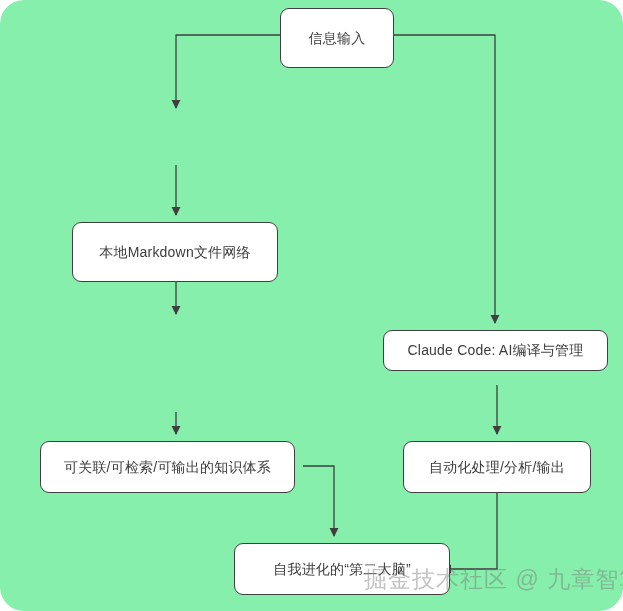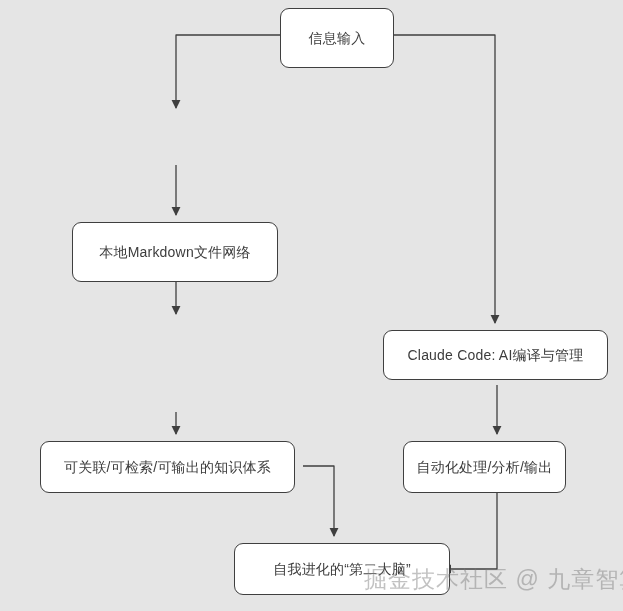--- a/index.html
+++ b/index.html
@@ -14,8 +14,9 @@
     position: relative;
     width: 623px;
     height: 611px;
-    background: #e5e5e5;
+    background: #86efac;
     overflow: hidden;
+    border-radius: 24px;
   }
   #edges {
     position: absolute;

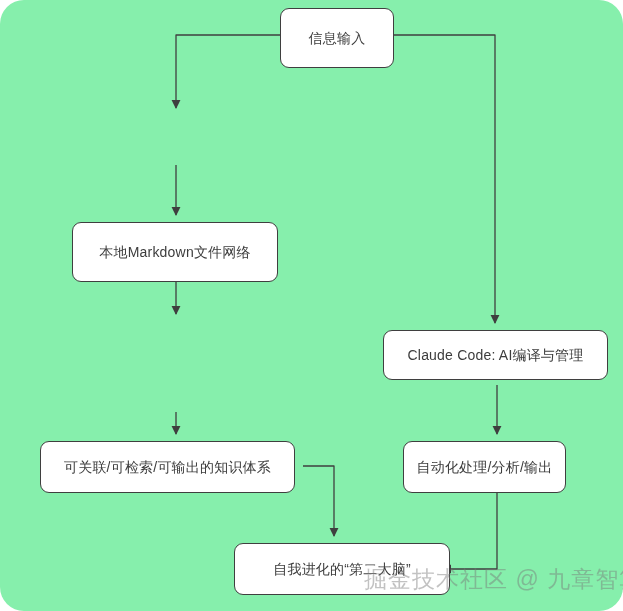--- a/index.html
+++ b/index.html
@@ -103,7 +103,7 @@
   </div>
 
 
-  <div class="node rect" style="left: 383px; top: 330px; width: 225px; height: 50px;">
+  <div class="node rect" style="left: 383px; top: 330px; width: 225px; height: 41px;">
     <span>Claude Code: AI编译与管理</span>
   </div>
 

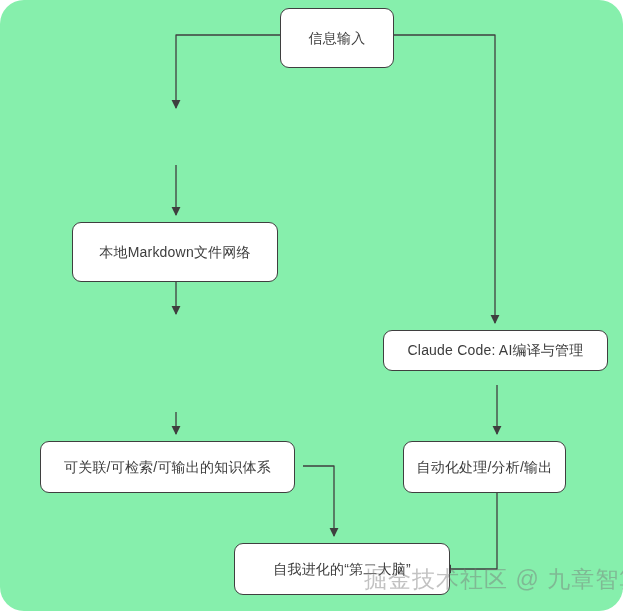--- a/index.html
+++ b/index.html
@@ -111,7 +111,7 @@
     <span>可关联/可检索/可输出的知识体系</span>
   </div>
 
-  <div class="node rect" style="left: 403px; top: 441px; width: 163px; height: 52px;">
+  <div class="node rect" style="left: 403px; top: 441px; width: 188px; height: 52px;">
     <span>自动化处理/分析/输出</span>
   </div>
 

